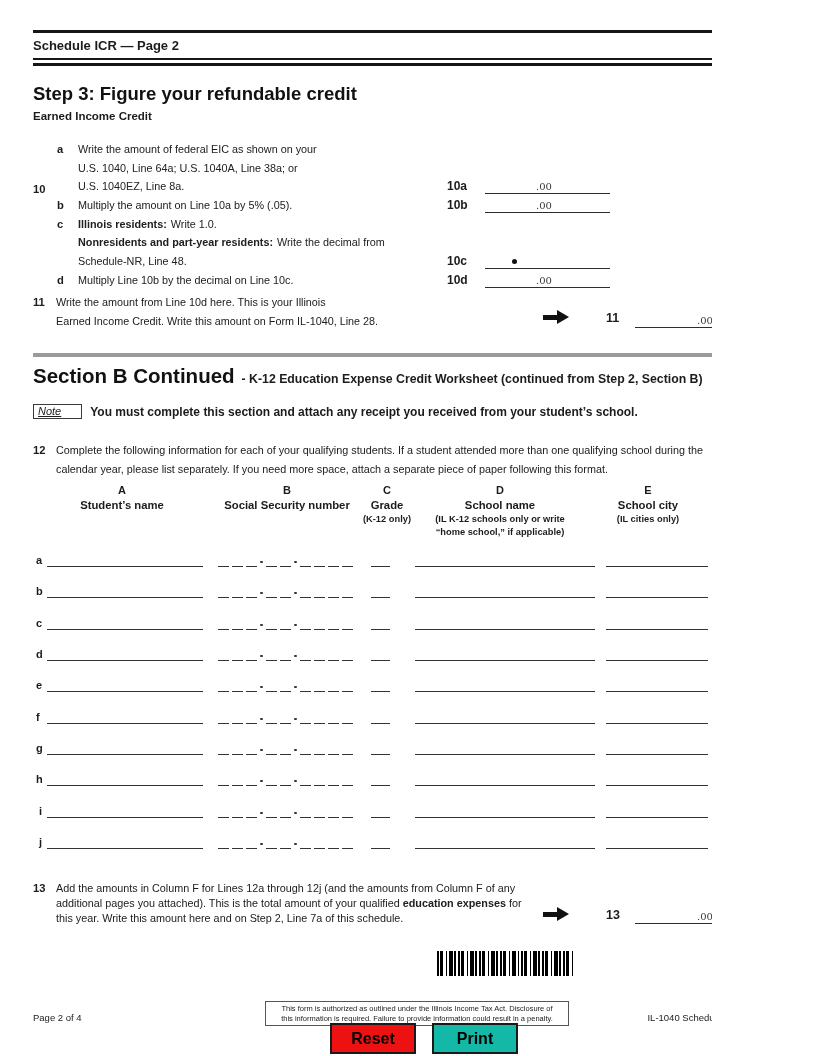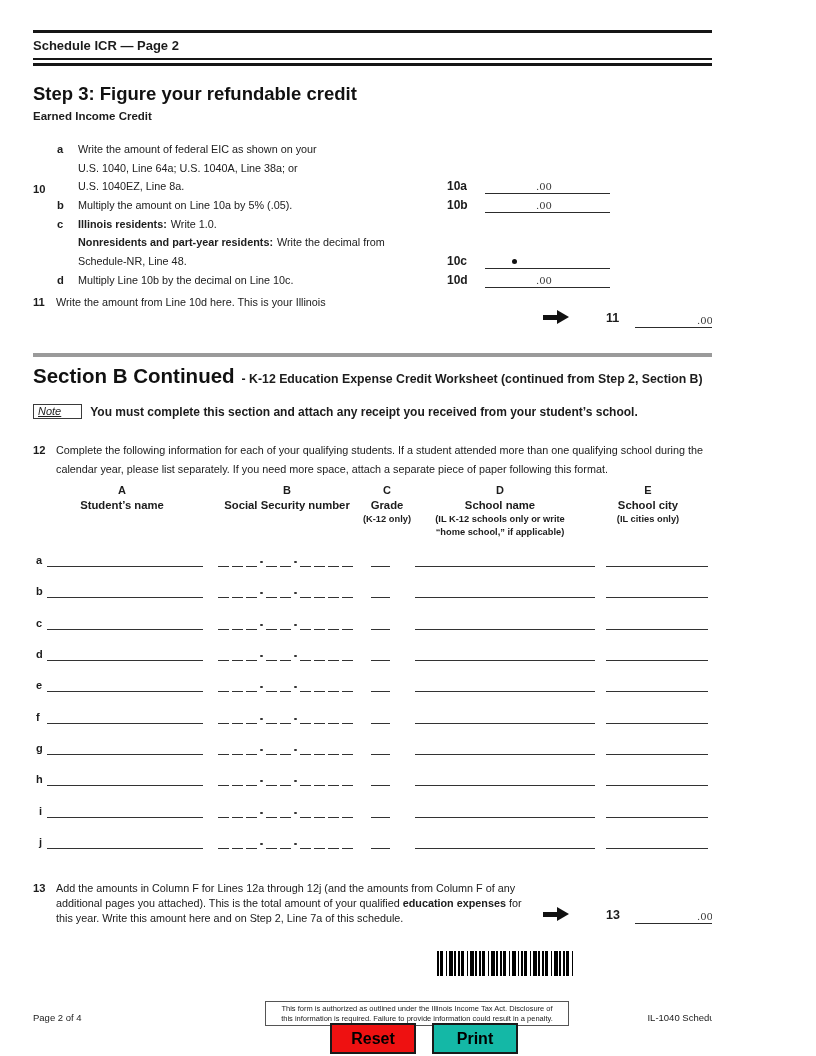--- a/index.html
+++ b/index.html
@@ -106,6 +106,7 @@
 
   <b class="lmark" style="left:33px;top:295px;">11</b>
   <div class="tline" style="left:56px;top:295px;">Write the amount from Line 10d here. This is your Illinois</div>
+  <div class="tline" style="left:56px;top:314px;">Earned Income Credit. Write this amount on Form IL-1040, Line 28.</div>
   <div class="arrow" style="left:543px;top:310px;">
       <span class="bar"></span>
       <span class="tri"></span>

